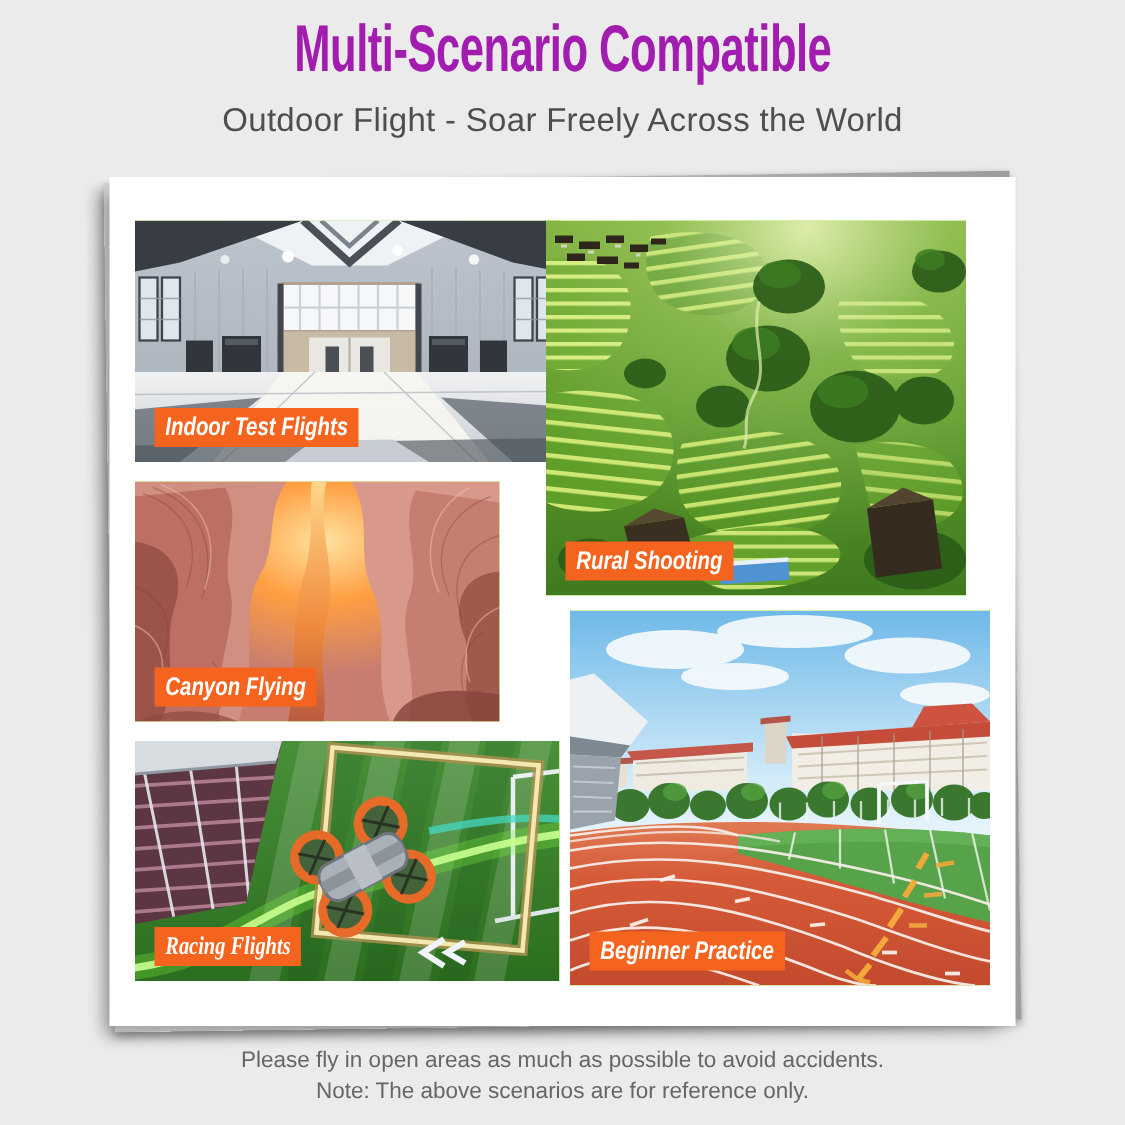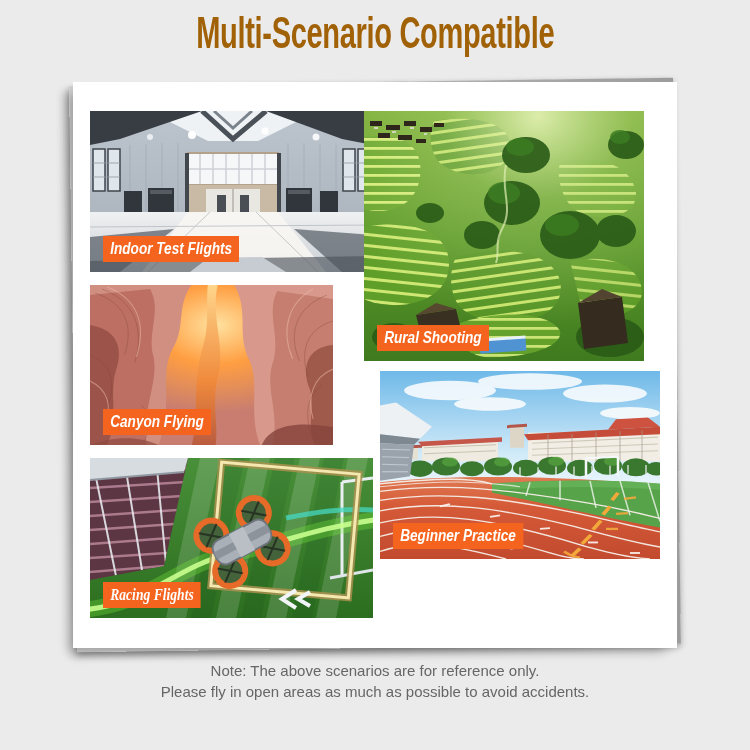--- a/index.html
+++ b/index.html
@@ -10,7 +10,7 @@
   }
   .header{padding-top:6px;text-align:center;}
   .title{
-    margin:0;font-size:44px;font-weight:bold;color:#a16207;line-height:53px;white-space:nowrap;
+    margin:0;font-size:44px;font-weight:bold;color:#a21caf;line-height:53px;white-space:nowrap;
   }
   .title .squeeze{display:inline-block;transform:scaleX(0.66);transform-origin:center;letter-spacing:-0.5px;}
   .subtitle{

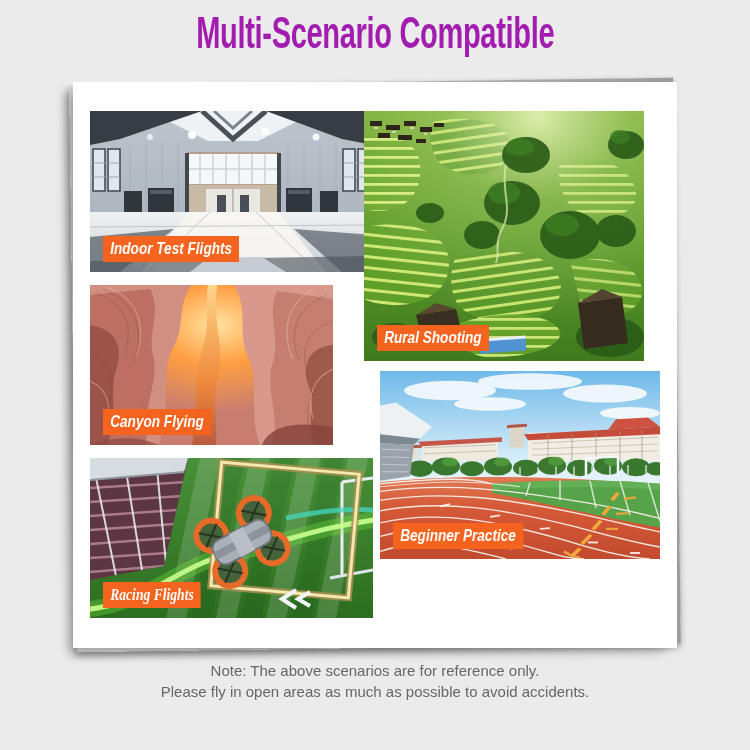--- a/index.html
+++ b/index.html
@@ -48,6 +48,7 @@
 
 <div class="header">
   <h1 class="title"><span class="squeeze">Multi-Scenario Compatible</span></h1>
+  <div class="subtitle">Outdoor Flight - Soar Freely Across the World</div>
 </div>
 
 <div class="card">

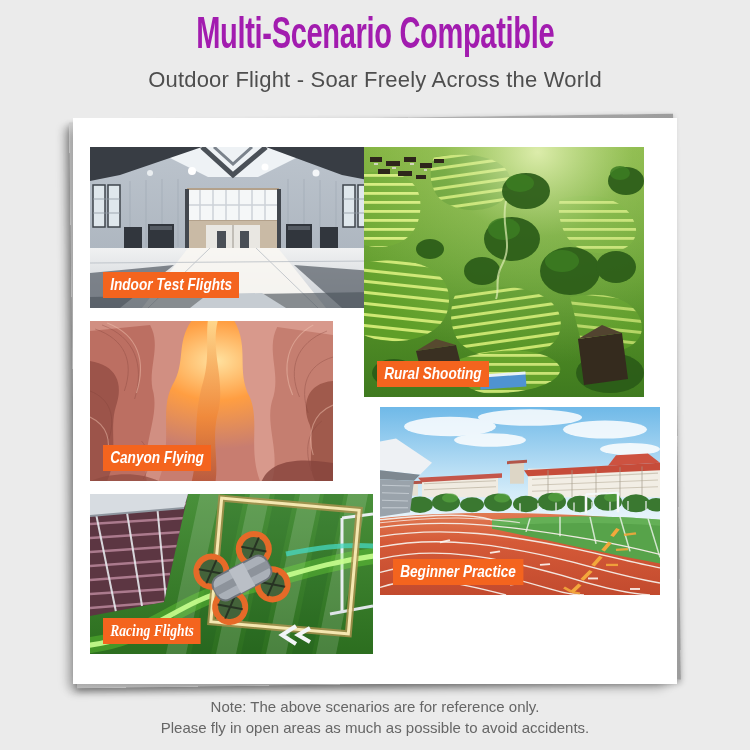--- a/index.html
+++ b/index.html
@@ -33,7 +33,7 @@
   #tile-canyon{left:17px;top:203px;width:243px;height:160px;}
   #tile-racing{left:17px;top:376px;width:283px;height:160px;font-family:Liberation Serif, serif;}
   #tile-rural{left:291px;top:29px;width:280px;height:250px;}
-  #tile-beginner{left:307px;top:289px;width:280px;height:188px;}
+  #tile-beginner{left:307px;top:289px;width:280px;height:250px;}
   .scene-label{
     position:absolute;left:13px;bottom:10px;
     background:#f4641e;color:#ffffff;

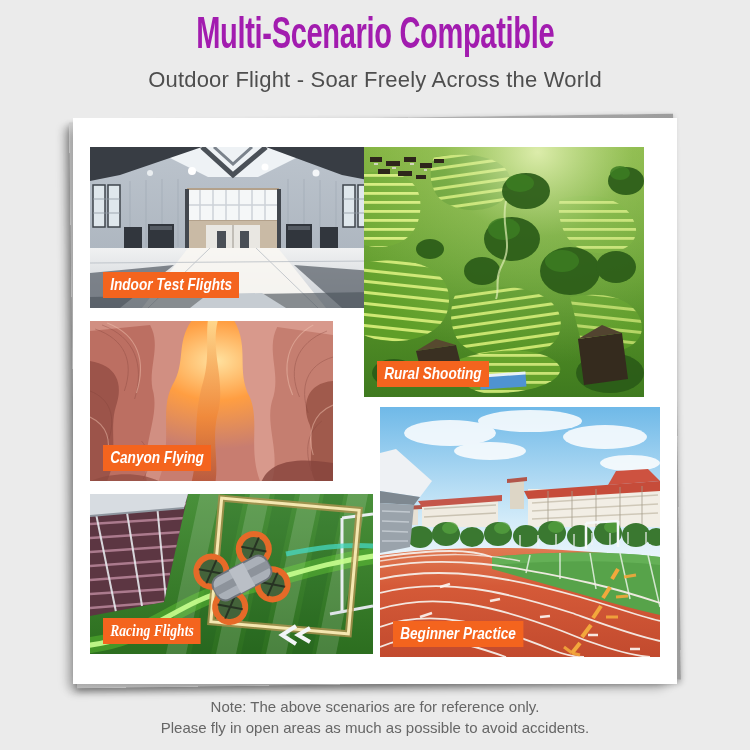--- a/index.html
+++ b/index.html
@@ -492,8 +492,8 @@
 </div>
 
 <div class="note">
+  <div>Please fly in open areas as much as possible to avoid accidents.</div>
   <div>Note: The above scenarios are for reference only.</div>
-  <div>Please fly in open areas as much as possible to avoid accidents.</div>
 </div>
 
 </body></html>

